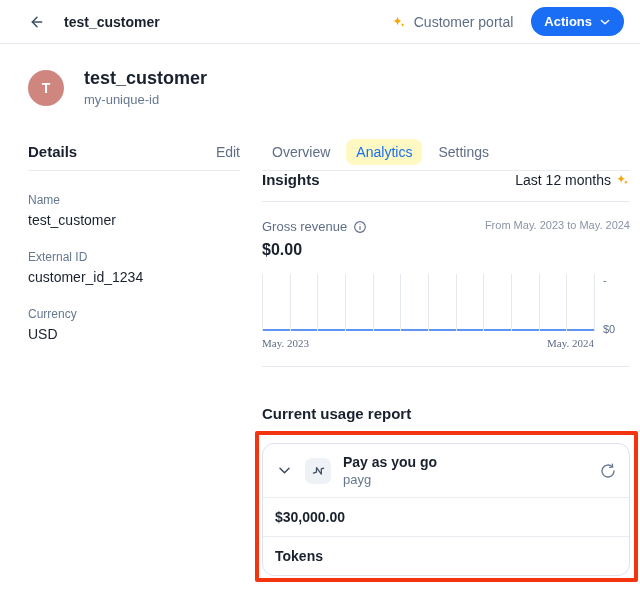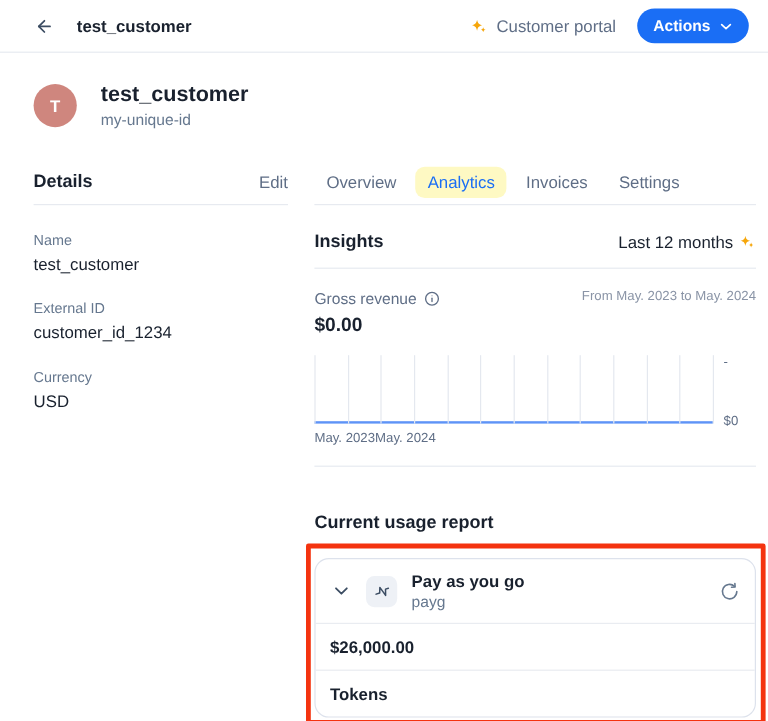--- a/index.html
+++ b/index.html
@@ -143,7 +143,6 @@
     <div class="tabs">
       <div class="tab">Overview</div>
       <div class="tab active">Analytics</div>
-      <div class="tab">Invoices</div>
       <div class="tab">Settings</div>
     </div>
     <div class="divider tabs-divider"></div>

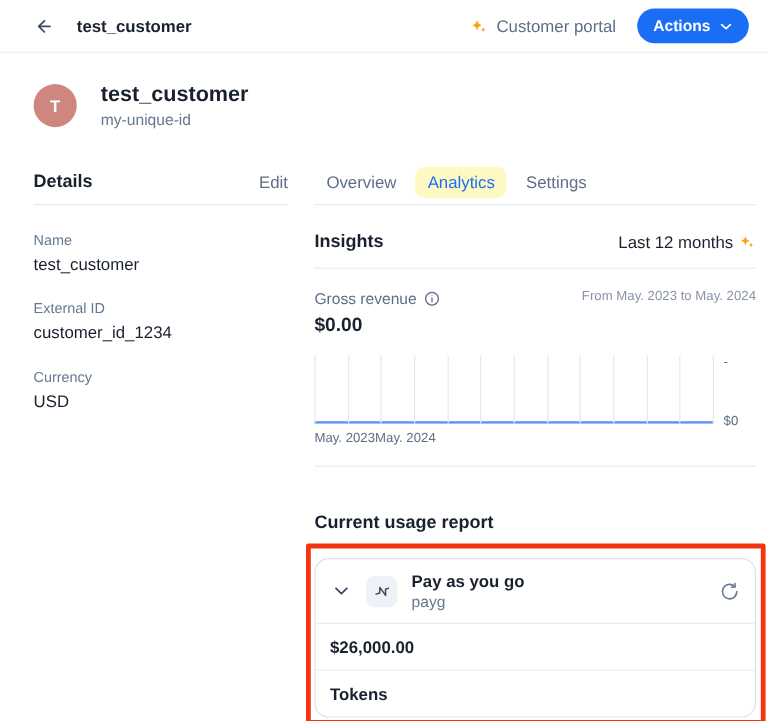--- a/index.html
+++ b/index.html
@@ -41,7 +41,7 @@
   .tab.active { background:#fef9c3; color:var(--accent,#1a6ef5); font-weight:500; }
   .tabs-divider { margin-top:5px; }
 
-  .insights-head { margin-top:22px; }
+  .insights-head { }
   .period { display:flex; align-items:center; gap:4px; font-size:14px; color:#19212e; cursor:pointer; }
   .insights-divider { margin-top:13px; }
 

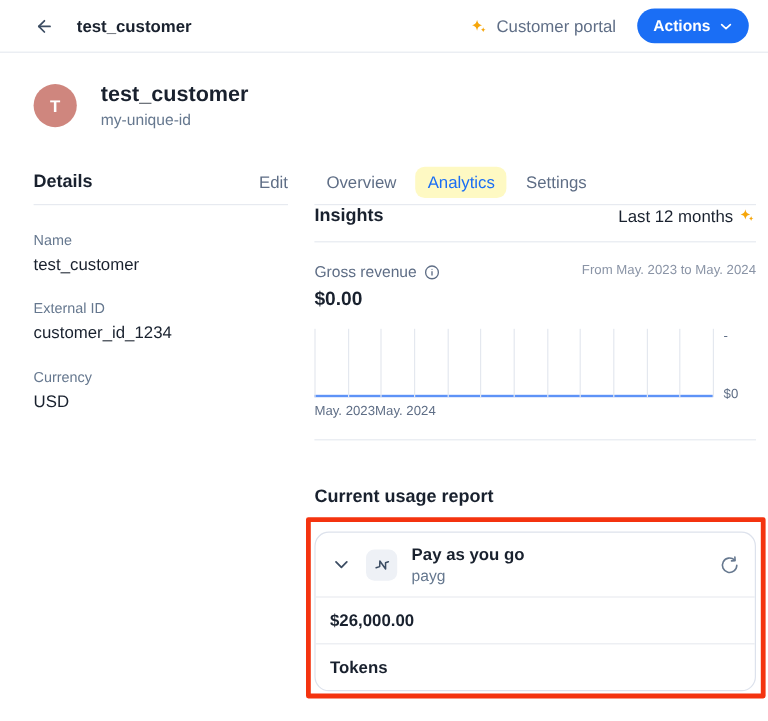--- a/index.html
+++ b/index.html
@@ -57,8 +57,8 @@
   .ylabels { width:36px; flex:none; display:flex; flex-direction:column; justify-content:space-between;
     padding-left:9px; font-size:11px; color:#5f6e86; }
   .ylabels .y0 { transform:translateY(4px); }
-  .xlabels { display:flex; justify-content:flex-start; font-size:11px; color:#5f6e86;
-    margin-top:6px; padding-right:36px; }
+  .xlabels { display:flex; justify-content:space-between; font-size:11px; color:#5f6e86;
+    margin-top:6px; padding-right:36px;font-family:Liberation Serif, serif; }
   .chart-divider { margin-top:17px; }
 
   .usage-title { margin-top:38px; font-size:15px; font-weight:700; }

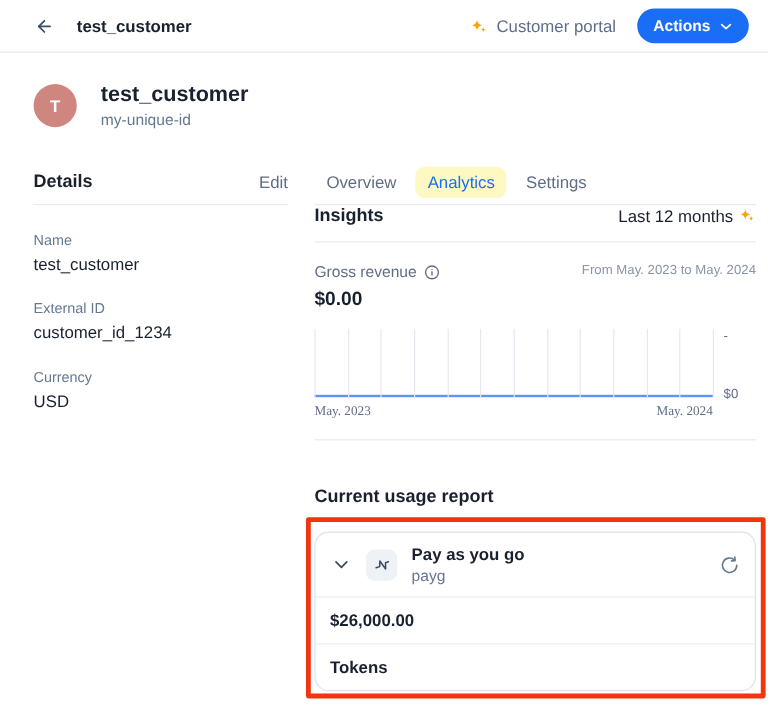--- a/index.html
+++ b/index.html
@@ -229,7 +229,7 @@
         </div>
 
         <div class="card-row">
-          <div class="amount">$26,000.00</div>
+          <div class="amount">$30,000.00</div>
         </div>
 
         <div class="card-row">

